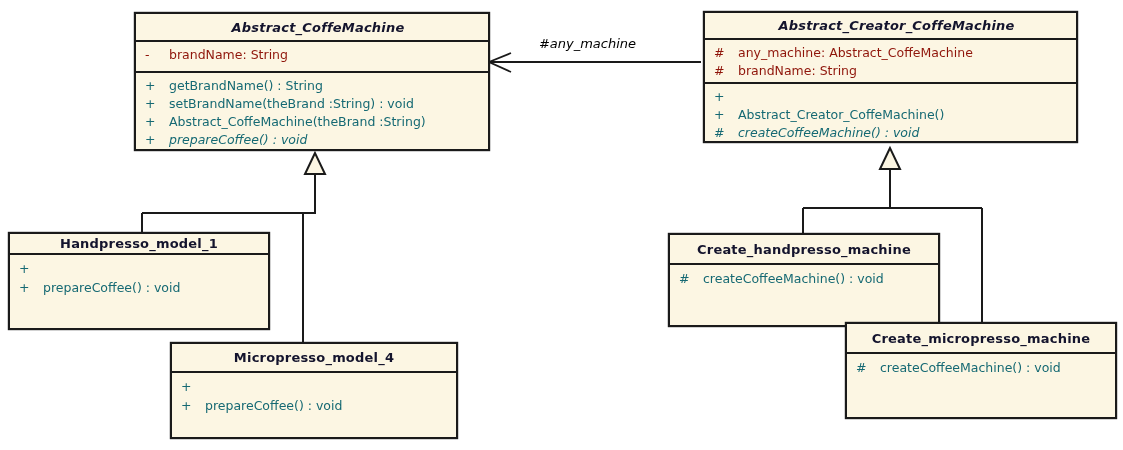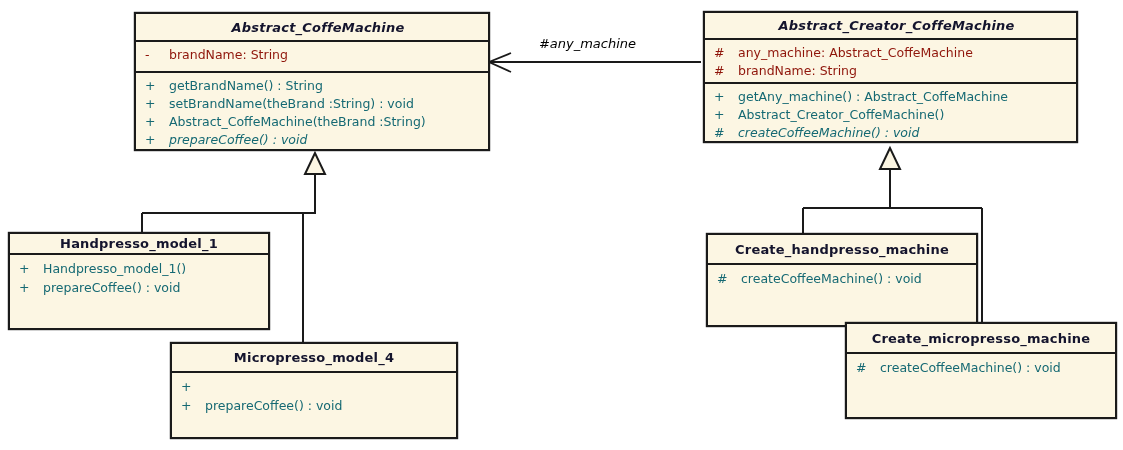--- a/index.html
+++ b/index.html
@@ -120,7 +120,6 @@
     <div class="compartment">
       <div class="member">
         <span class="vis meth-c">+</span>
-        <span class="meth-c">getAny_machine() : Abstract_CoffeMachine</span>
       </div>
       <div class="member">
         <span class="vis meth-c">+</span>

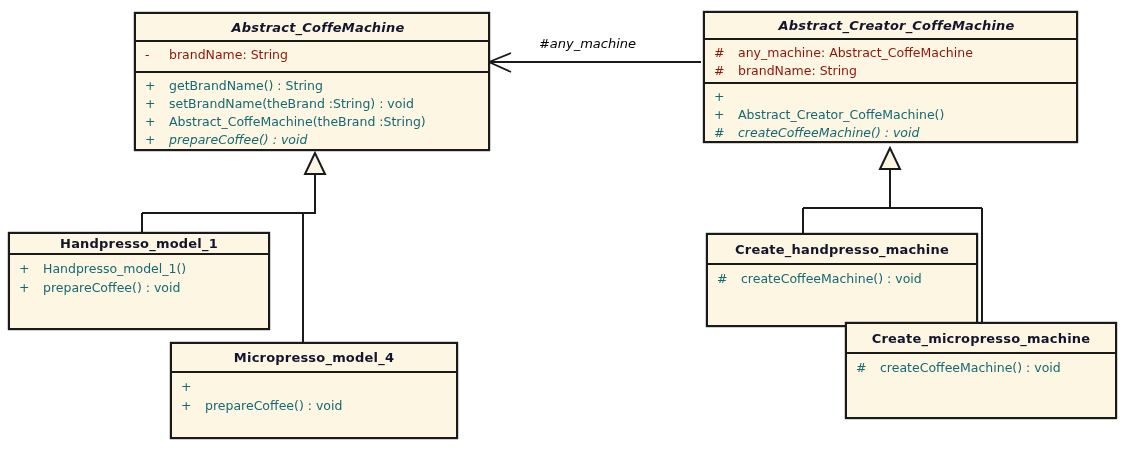--- a/index.html
+++ b/index.html
@@ -159,7 +159,7 @@
     </div>
   </div>
 
-  <div class="uml-class sub" style="left:706px;top:233px;width:272px;height:94px">
+  <div class="uml-class sub" style="left:668px;top:233px;width:272px;height:94px">
     <div class="uml-title" style="height:30px">Create_handpresso_machine</div>
     <div class="compartment">
       <div class="member">

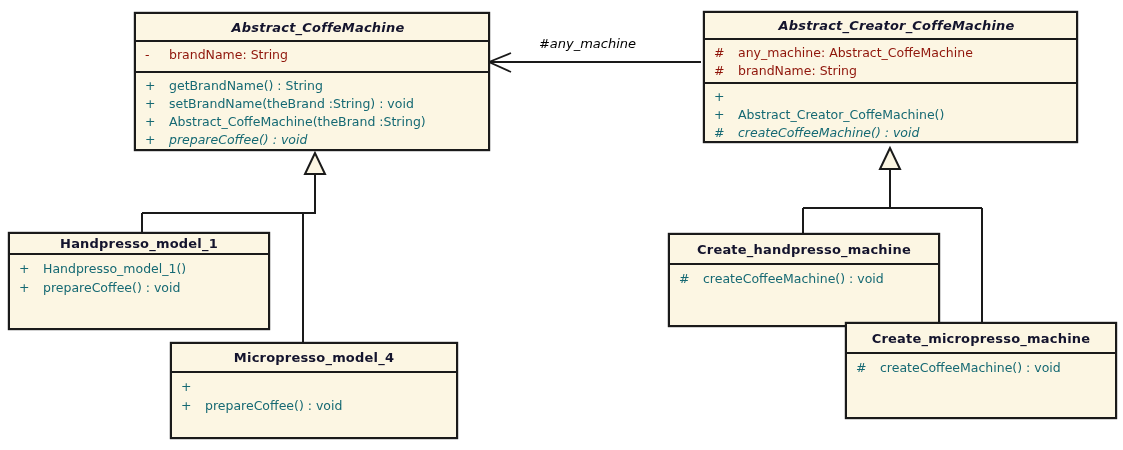--- a/index.html
+++ b/index.html
@@ -137,7 +137,6 @@
     <div class="compartment">
       <div class="member">
         <span class="vis meth-c">+</span>
-        <span class="meth-c">Handpresso_model_1()</span>
       </div>
       <div class="member">
         <span class="vis meth-c">+</span>

